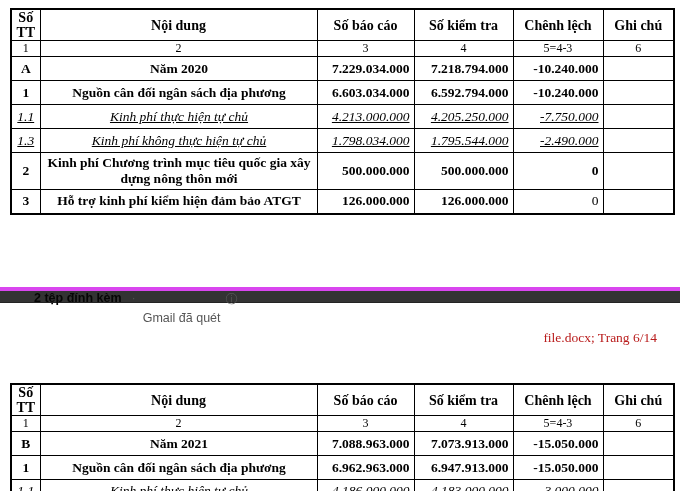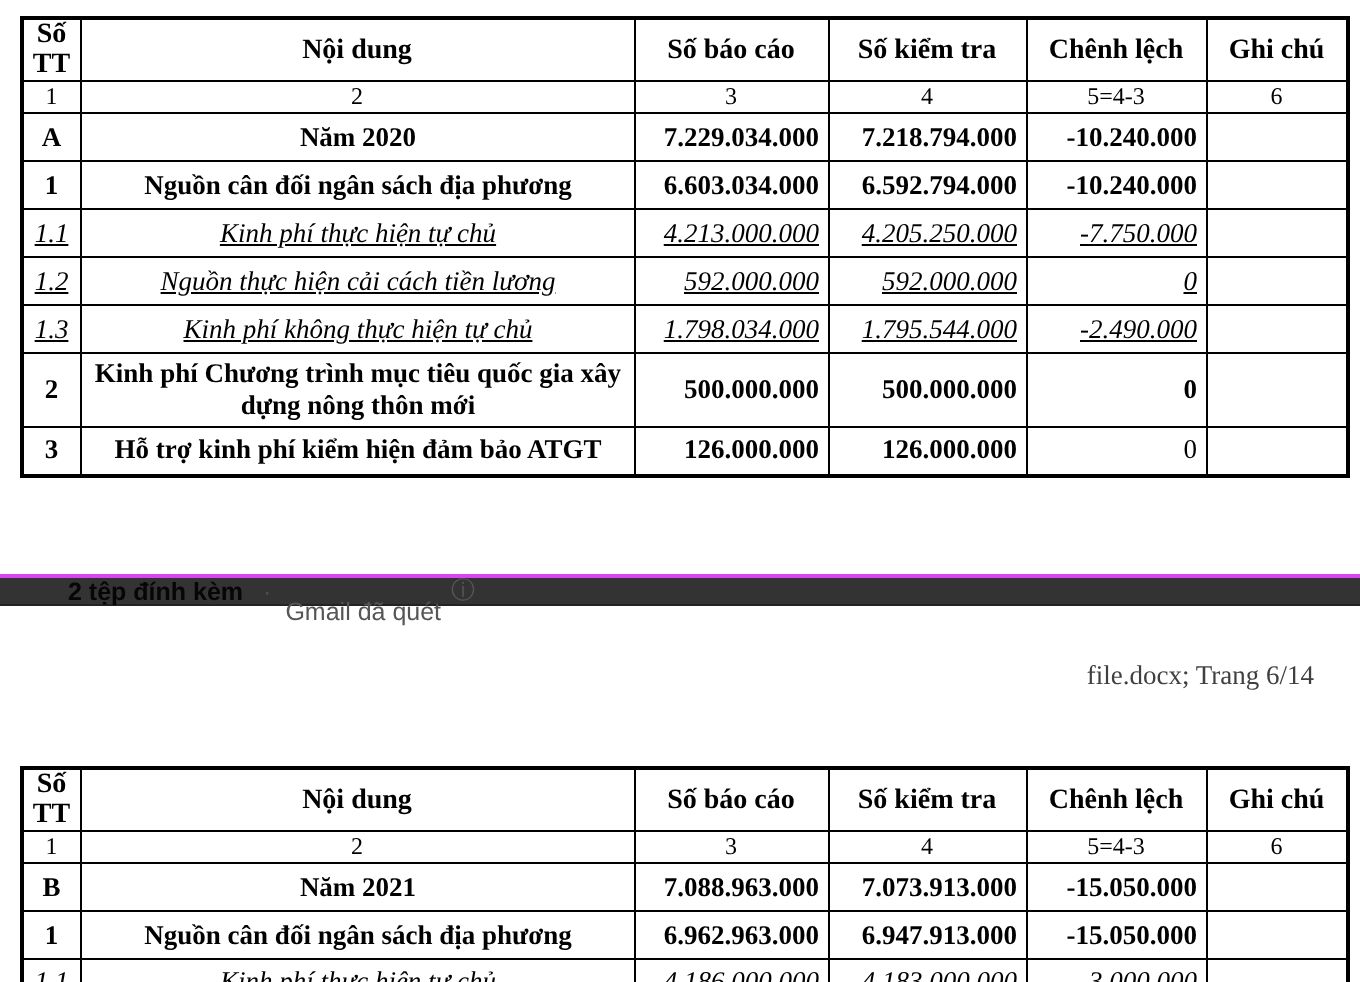--- a/index.html
+++ b/index.html
@@ -152,14 +152,6 @@
           <td class="cell-note"></td>
         </tr>
         <tr class="row-italic">
-          <td class="cell-tt">1.2</td>
-          <td class="cell-content">Nguồn thực hiện cải cách tiền lương</td>
-          <td class="cell-reported">592.000.000</td>
-          <td class="cell-checked">592.000.000</td>
-          <td class="cell-difference">0</td>
-          <td class="cell-note"></td>
-        </tr>
-        <tr class="row-italic">
           <td class="cell-tt">1.3</td>
           <td class="cell-content">Kinh phí không thực hiện tự chủ</td>
           <td class="cell-reported">1.798.034.000</td>

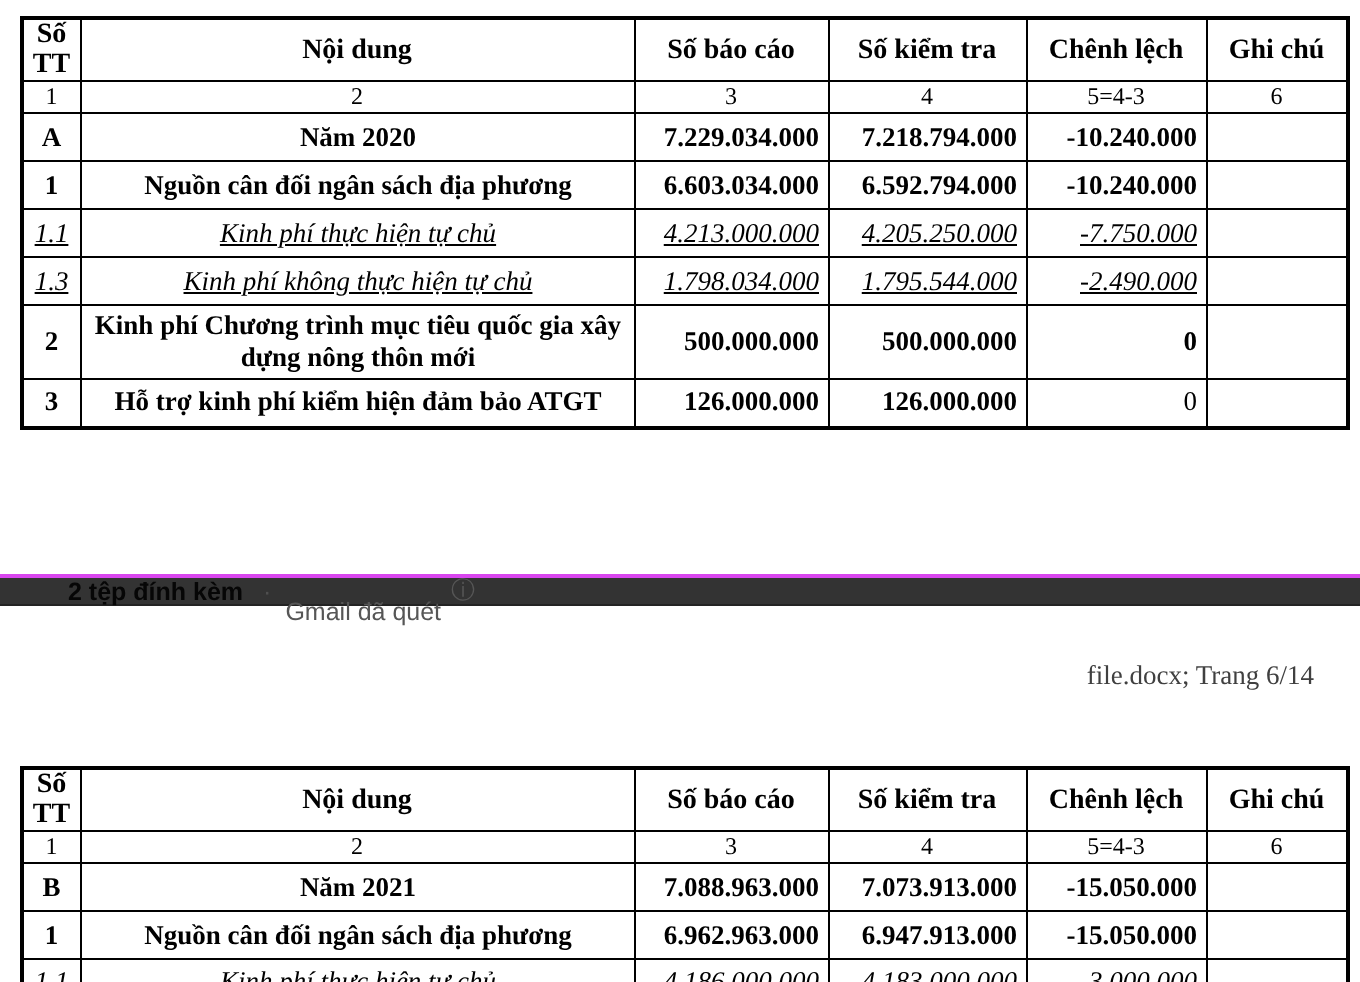--- a/index.html
+++ b/index.html
@@ -70,10 +70,9 @@
     width: 680px;
     height: 16px;
     background: #333333;
-    border-top: 2px solid #d946ef;
+    border-top: 4px solid #d946ef;
     border-bottom: 1px solid #232323;
     display: flex;
-    align-items: center;
     padding-left: 34px;
     font-family: "Liberation Sans", sans-serif;
     font-size: 12.5px;

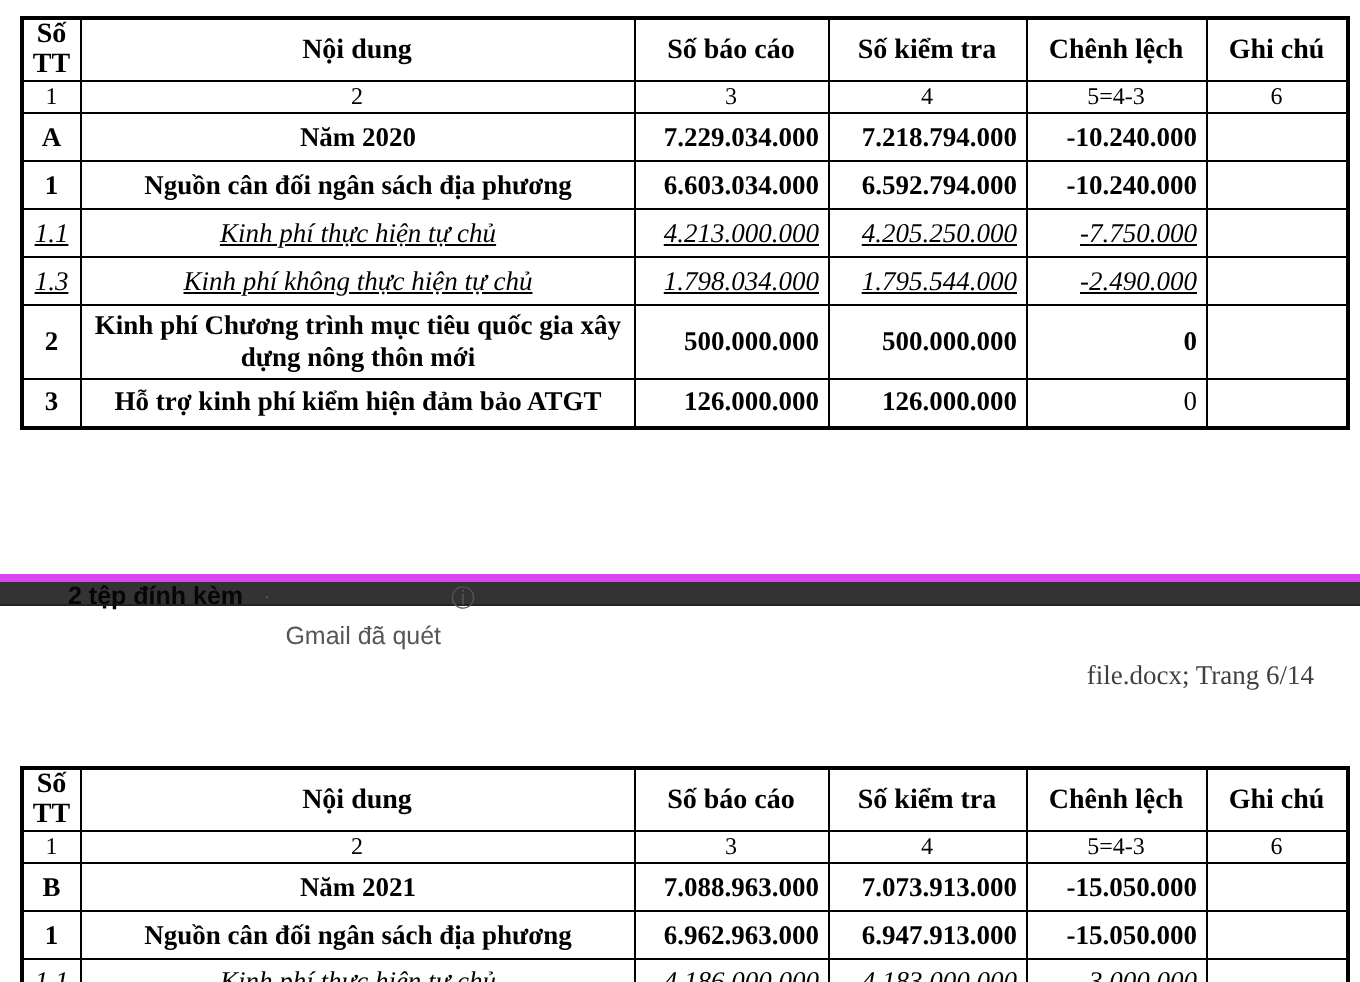--- a/index.html
+++ b/index.html
@@ -90,7 +90,7 @@
     right: 23px;
     font-family: "Liberation Serif", serif;
     font-size: 13.5px;
-    color: #404040;
+    color: #b91c1c;
   }
 </style>
 </head>

